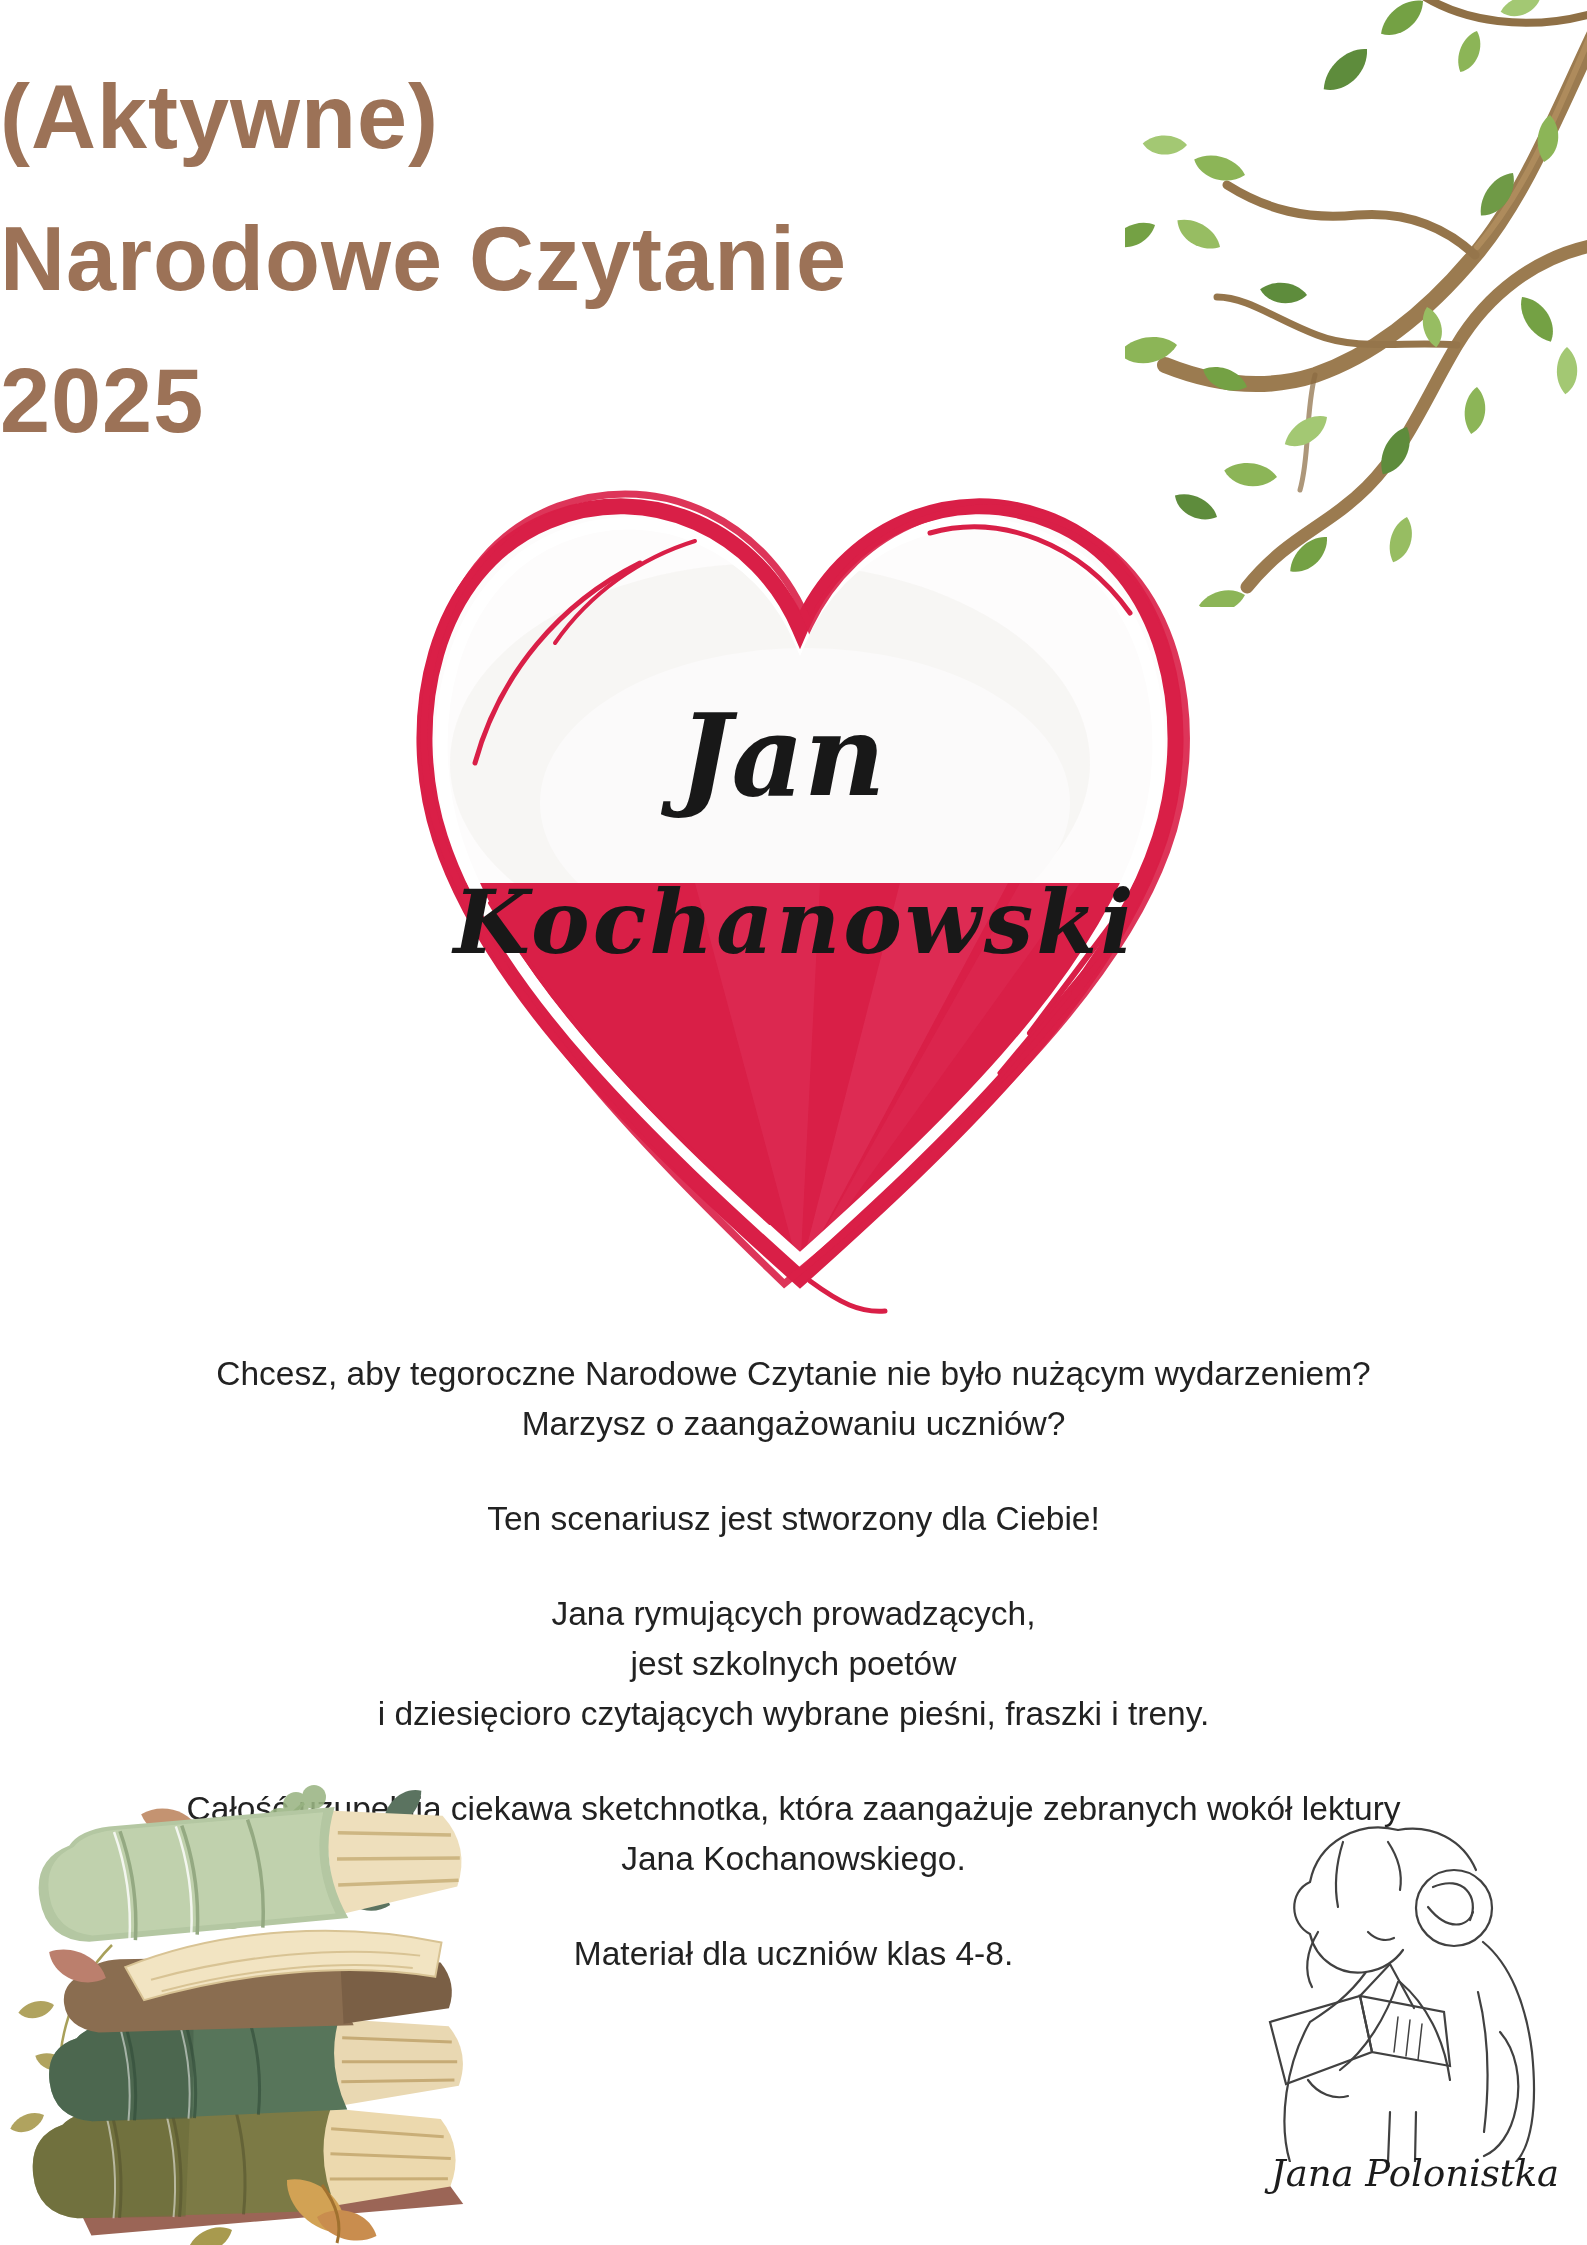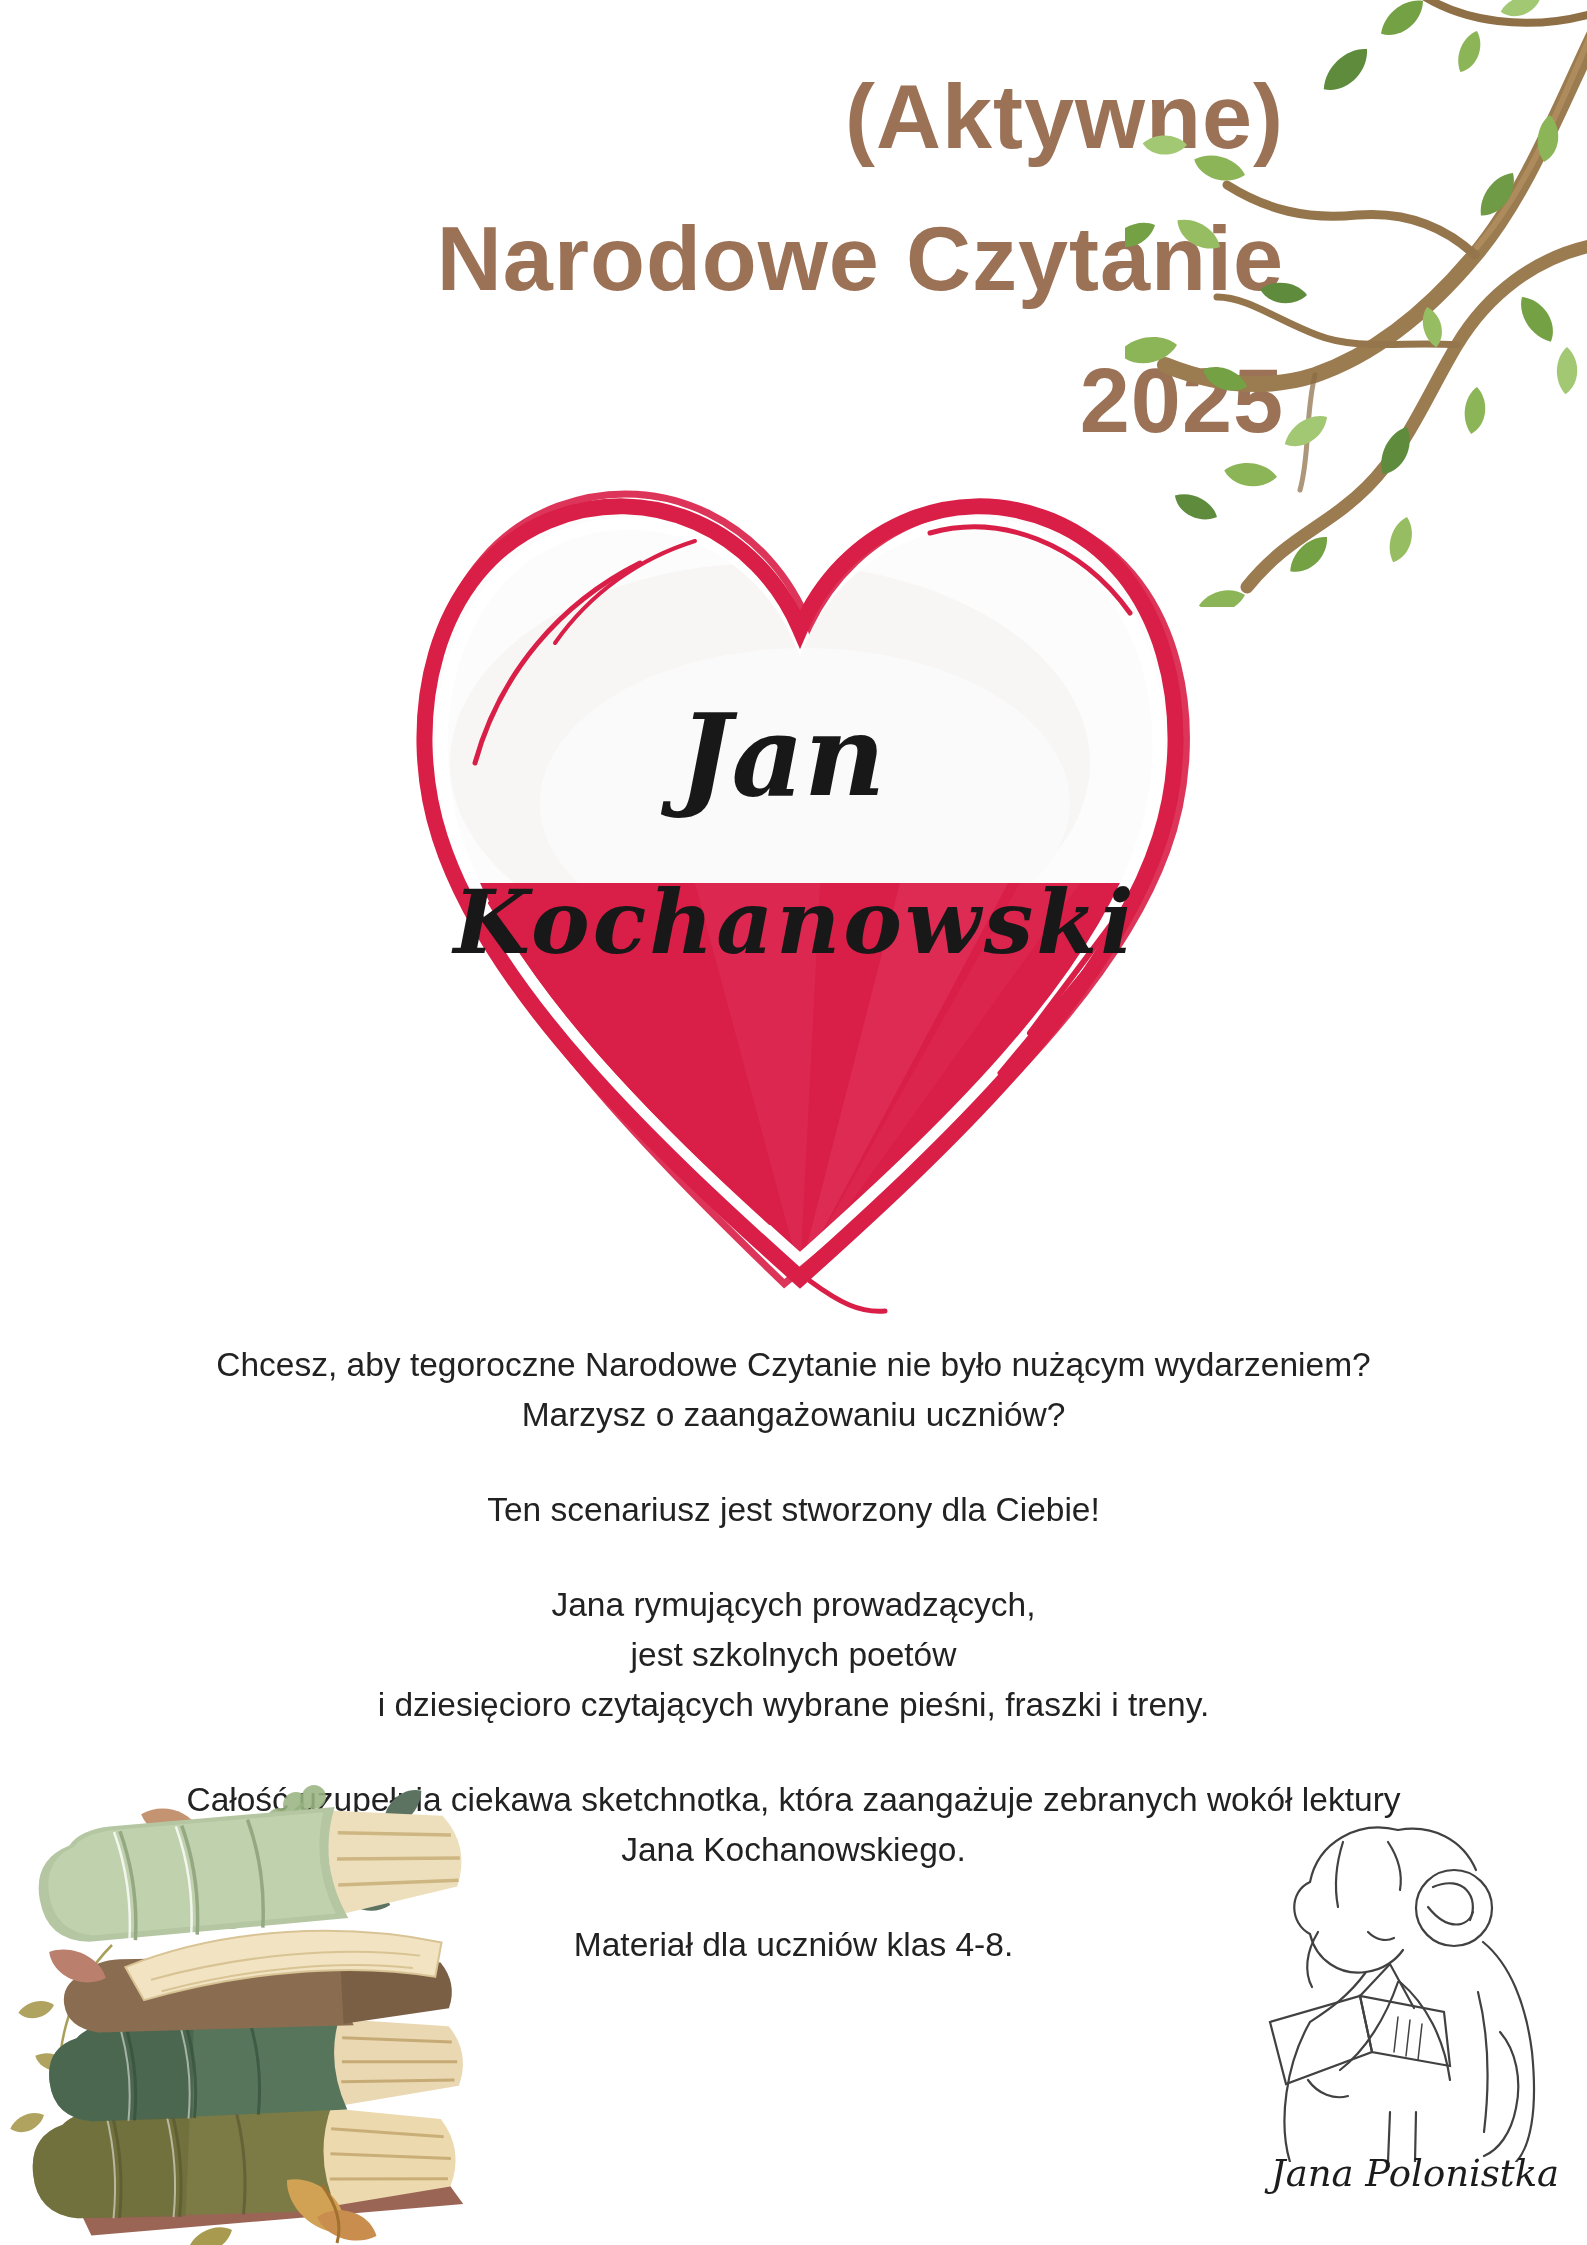--- a/index.html
+++ b/index.html
@@ -15,7 +15,7 @@
   
   .title-block{
     left:0;top:46px;width:1284px;
-    text-align:right;
+    text-align:left;
     font-weight:700;
     font-size:90px;
     line-height:142px;

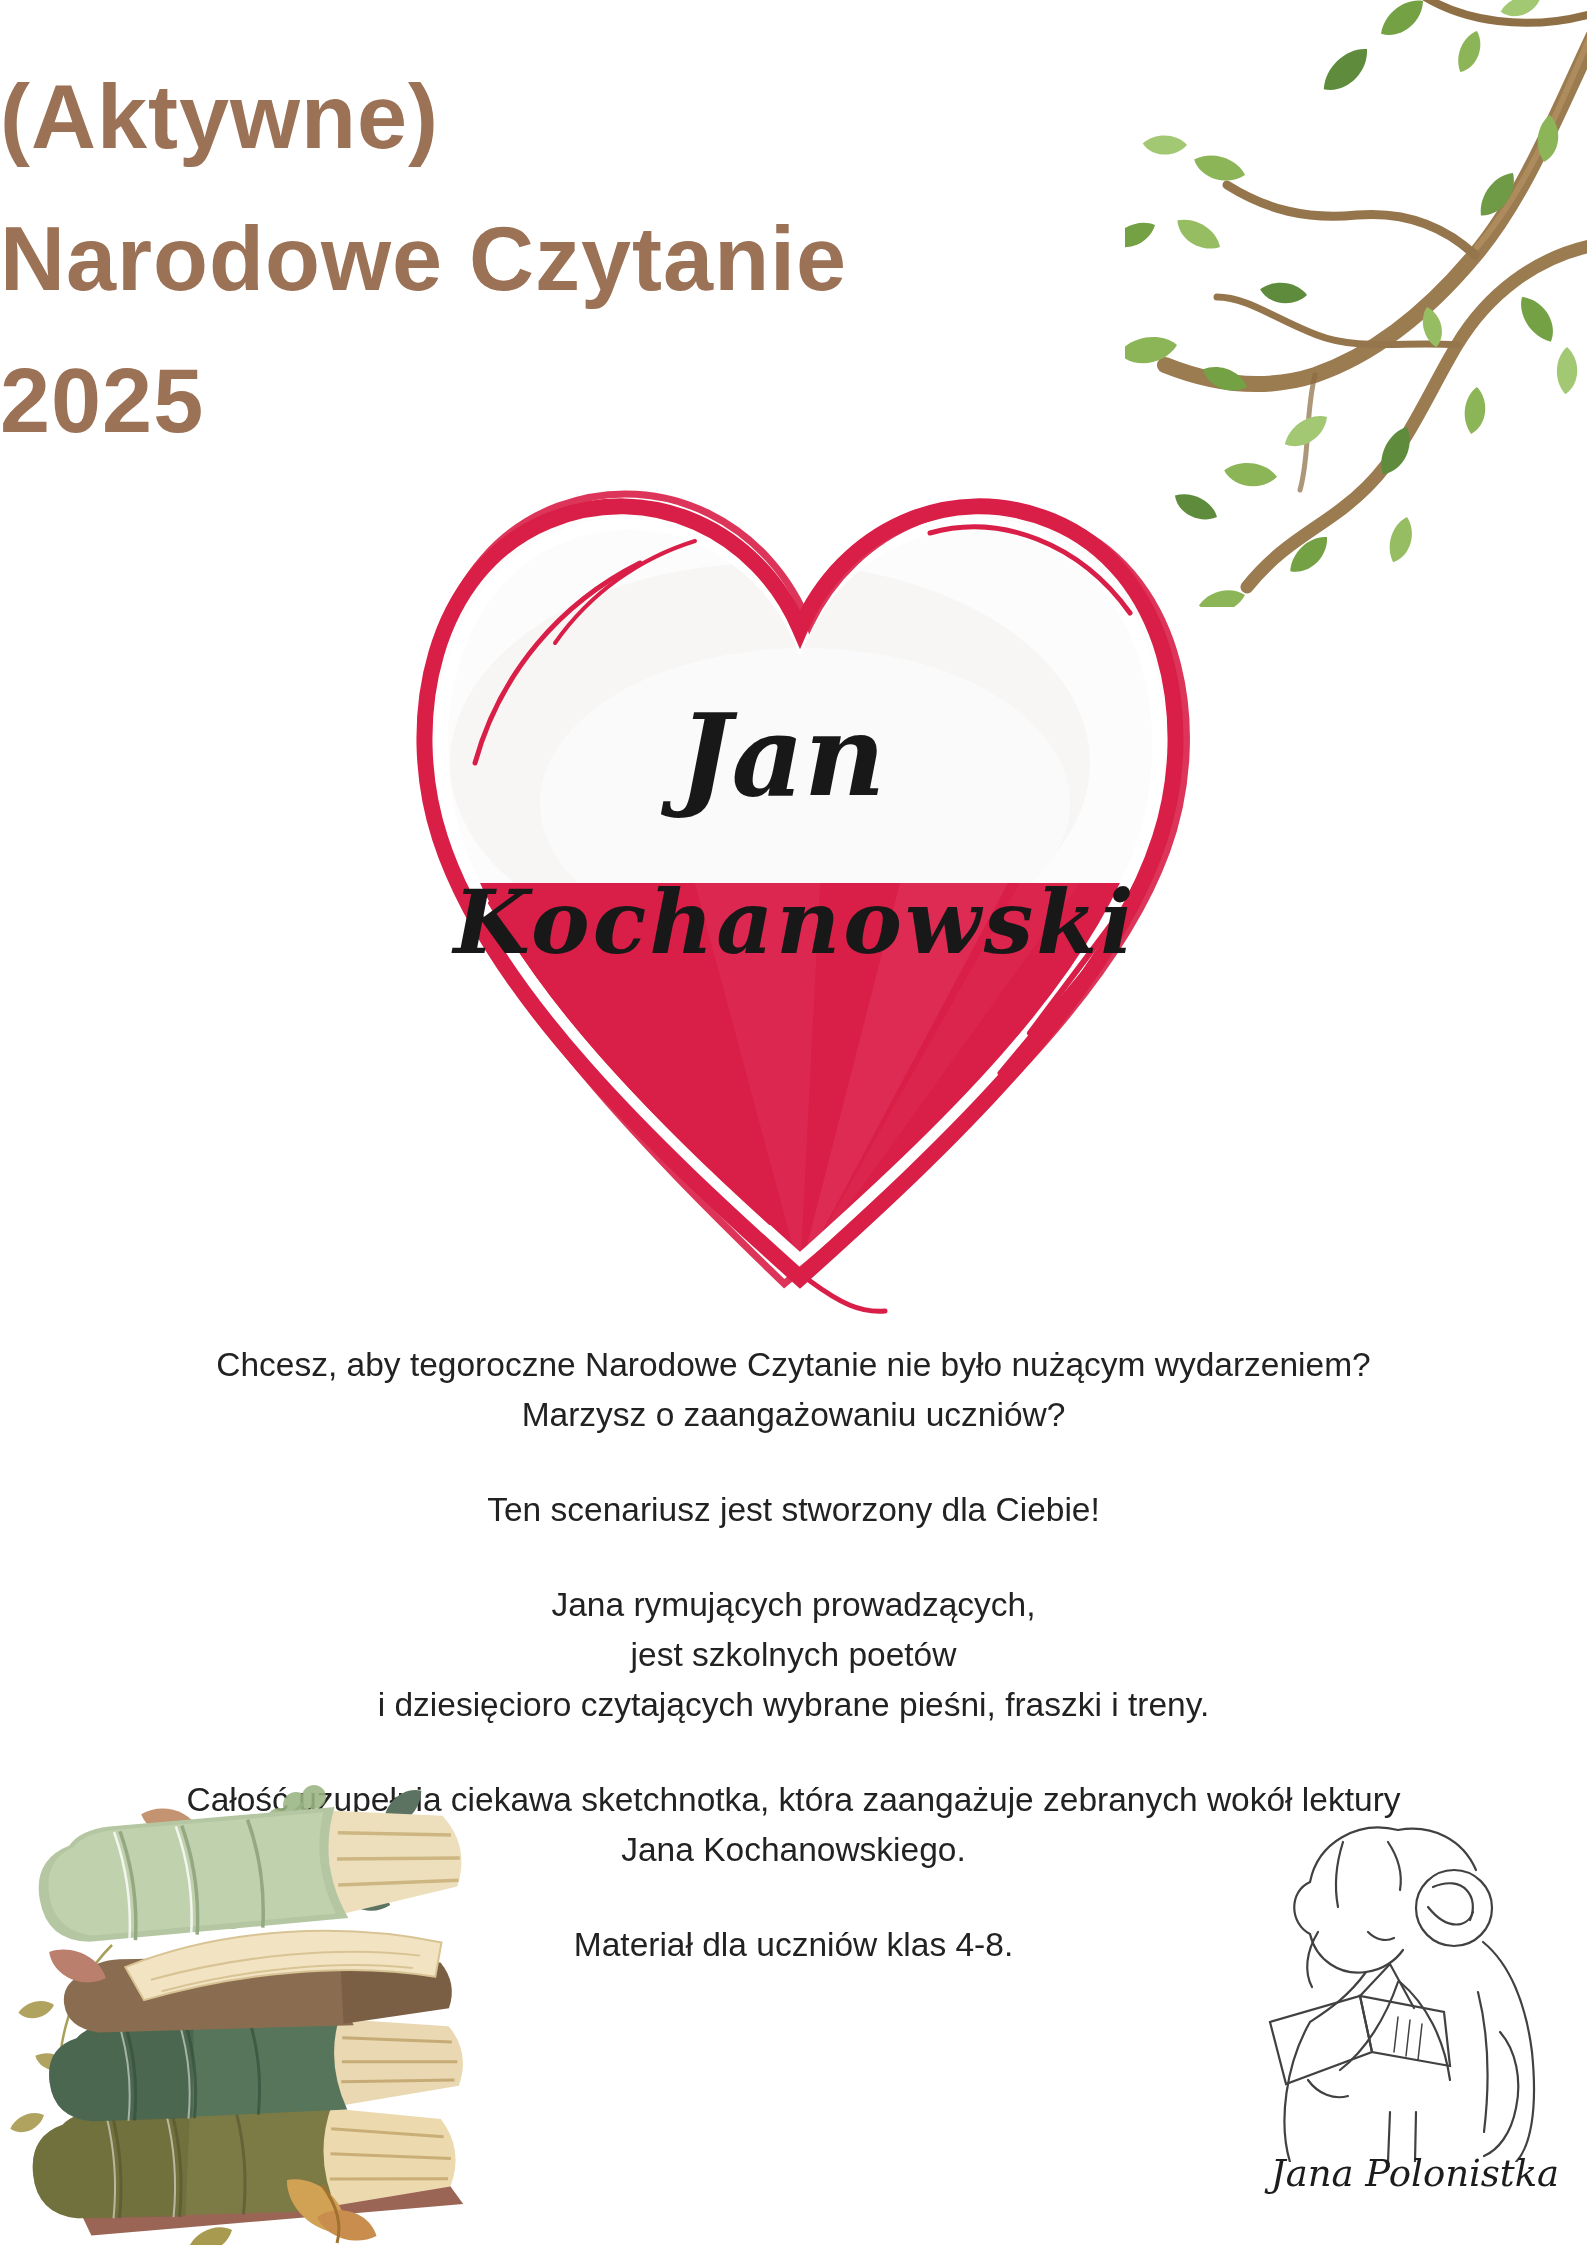--- a/index.html
+++ b/index.html
@@ -50,7 +50,7 @@
     line-height:50px;
     color:#222222;
   }
-  .body-copy p{margin:8px 0 45px 0;padding:0;}
+  .body-copy p{margin:17px 0 45px 0;padding:0;}
   .body-copy p:last-child{margin-bottom:0;}
   
   .signature{

